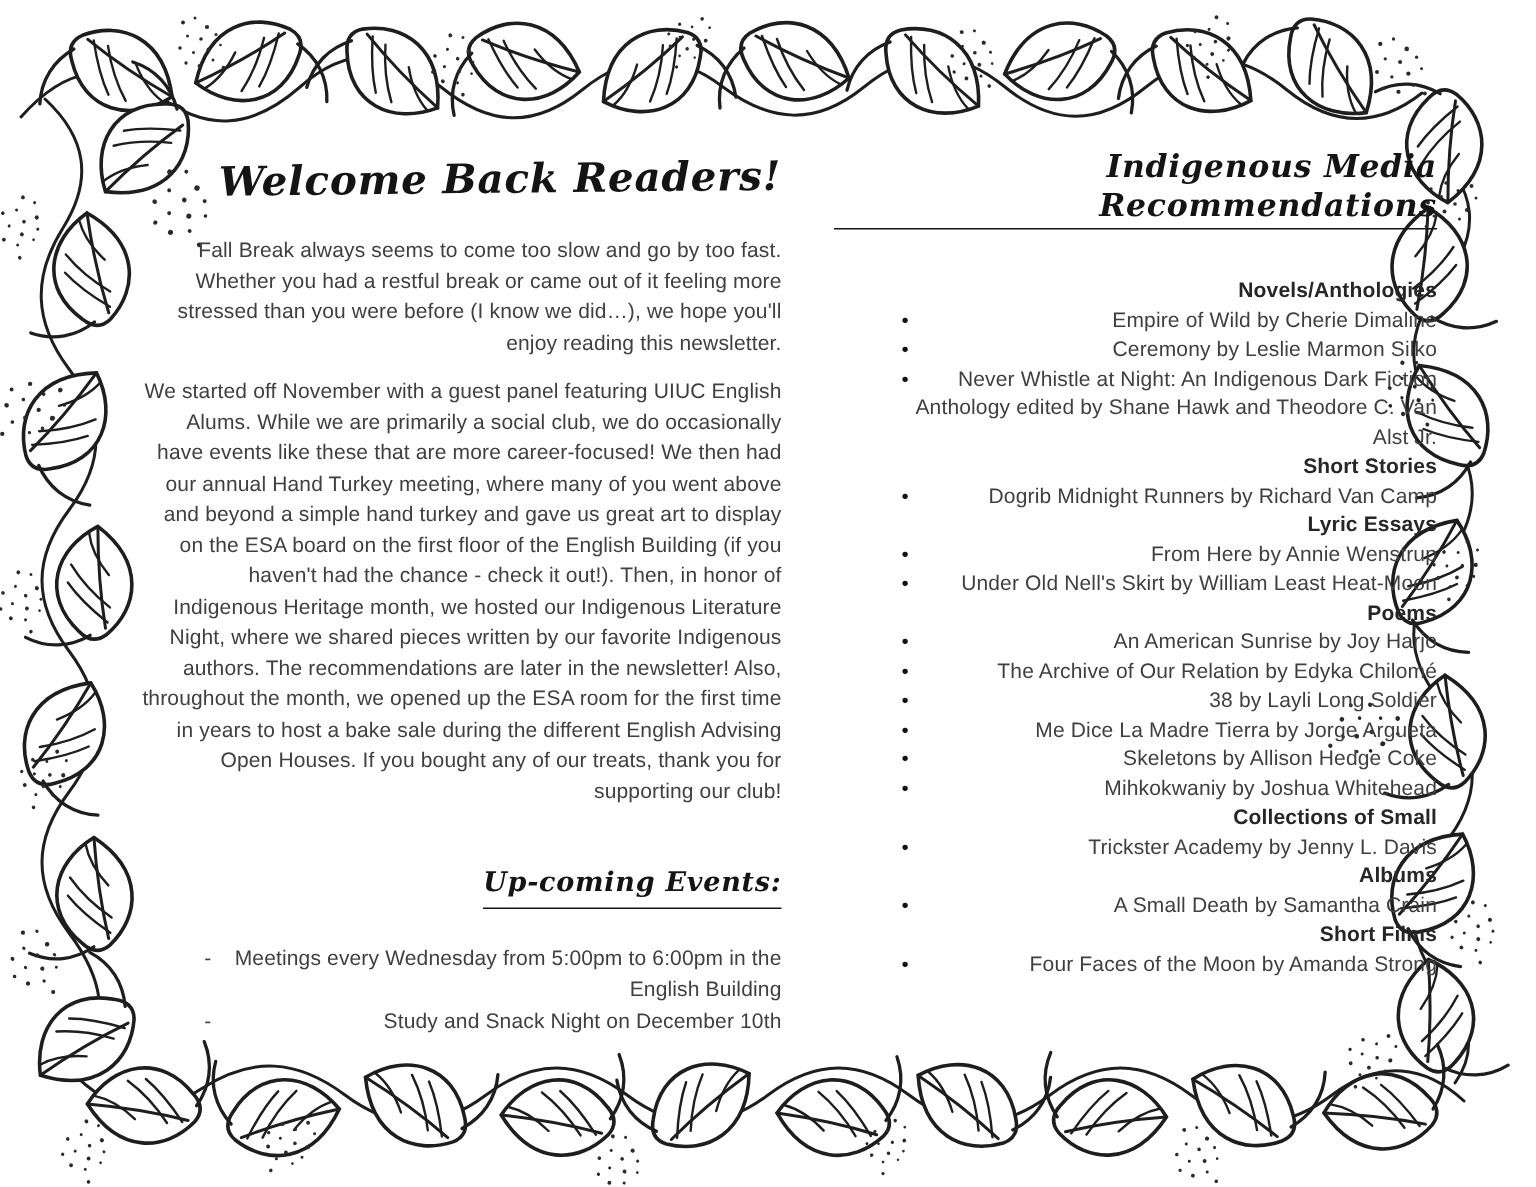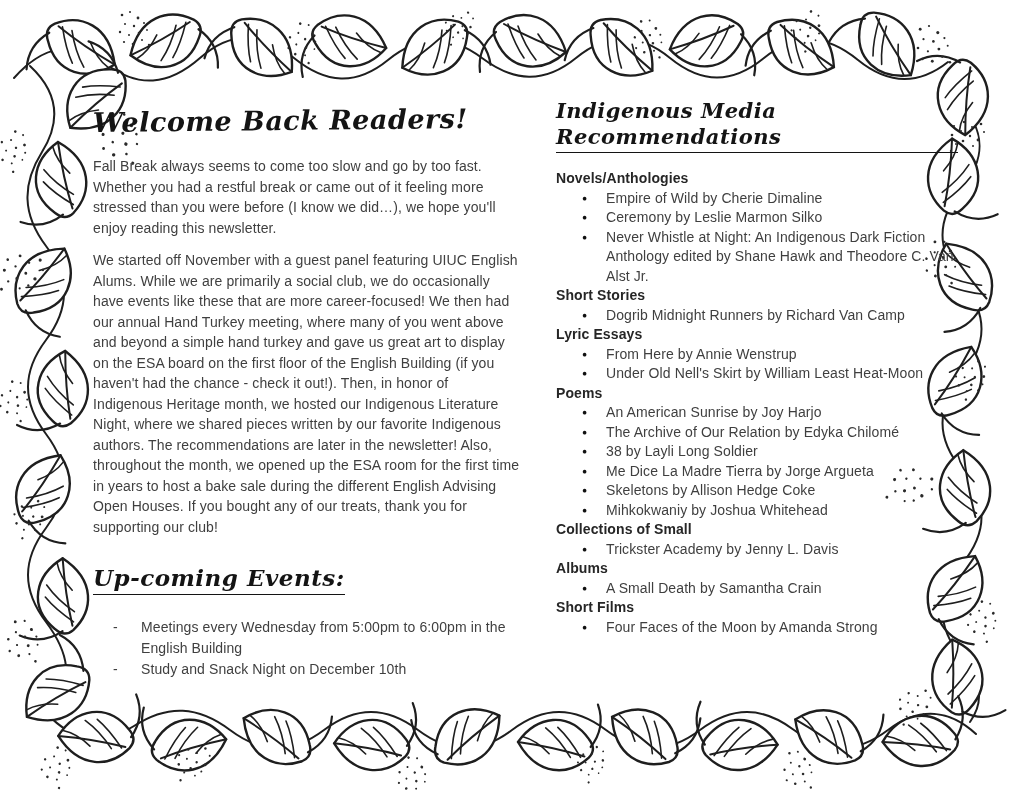--- a/index.html
+++ b/index.html
@@ -11,7 +11,7 @@
     overflow:hidden;
     color:#3f3f3f;
   }
-  .page { position:absolute; inset:0; }
+  .page { position:absolute; inset:0;text-align:right; }
 
   
   .border-svg { position:absolute; top:0; left:0; width:1024px; height:791px; pointer-events:none; }

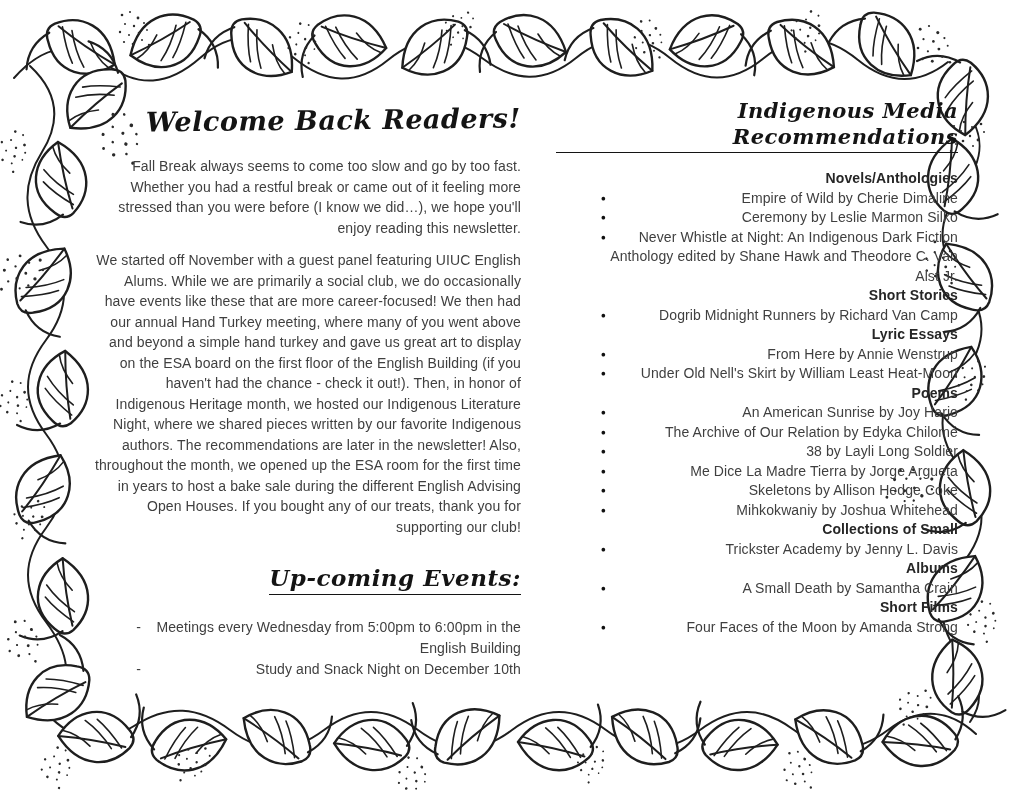--- a/index.html
+++ b/index.html
@@ -50,7 +50,7 @@
   .event-item .event-text { flex:1; }
 
   
-  .media-sections { margin-top:16px; }
+  .media-sections { margin-top:31px; }
   .category { font-weight:700; font-size:14px; line-height:19.5px; color:#262626; letter-spacing:.1px; }
   .media-item { display:flex; font-size:14px; line-height:19.5px; color:var(--text,#3f3f3f); padding-left:26px; letter-spacing:.1px; }
   .media-item .bullet { width:24px; flex:0 0 24px; font-size:8.5px; line-height:19.5px; color:#111; }

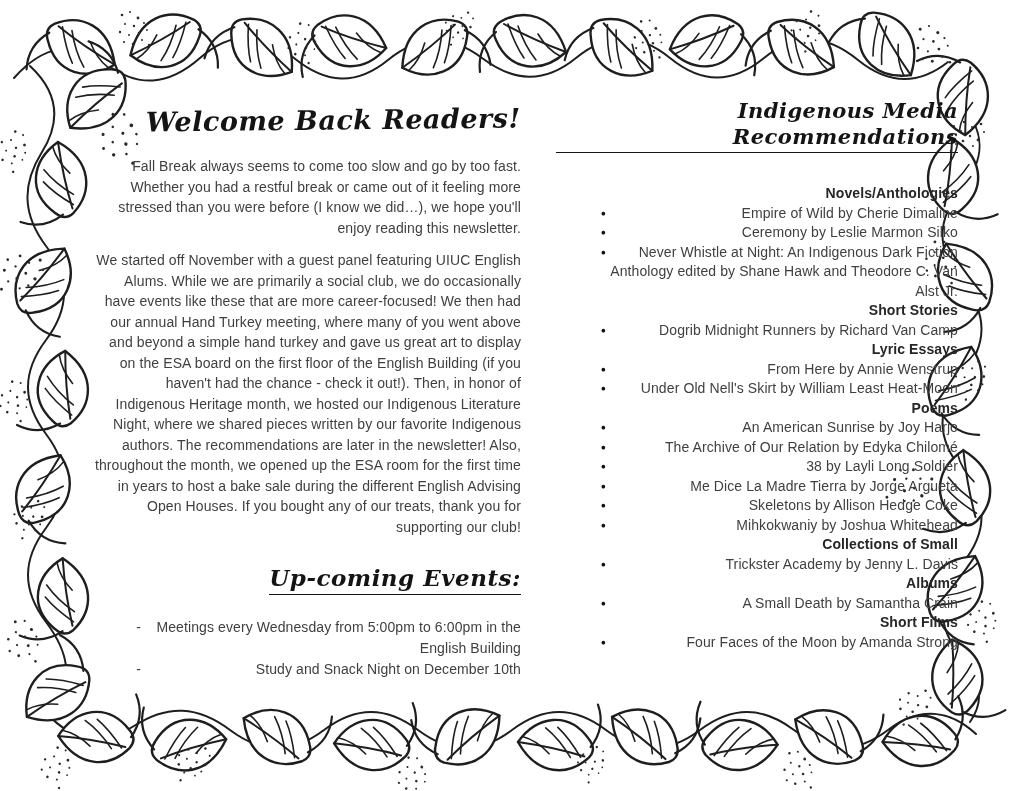--- a/index.html
+++ b/index.html
@@ -36,7 +36,7 @@
   }
   .welcome { font-size:27px; line-height:34px; transform:rotate(-.6deg); transform-origin:left bottom; }
   .underlined { display:inline-block; border-bottom:1.6px solid var(--heading,#141414); padding-bottom:2px; }
-  .events-heading { font-size:23px; line-height:28px; margin-top:27px; }
+  .events-heading { font-size:18px; line-height:28px; margin-top:38px; }
   .media-heading  { font-size:21px; line-height:26px; }
 
   

